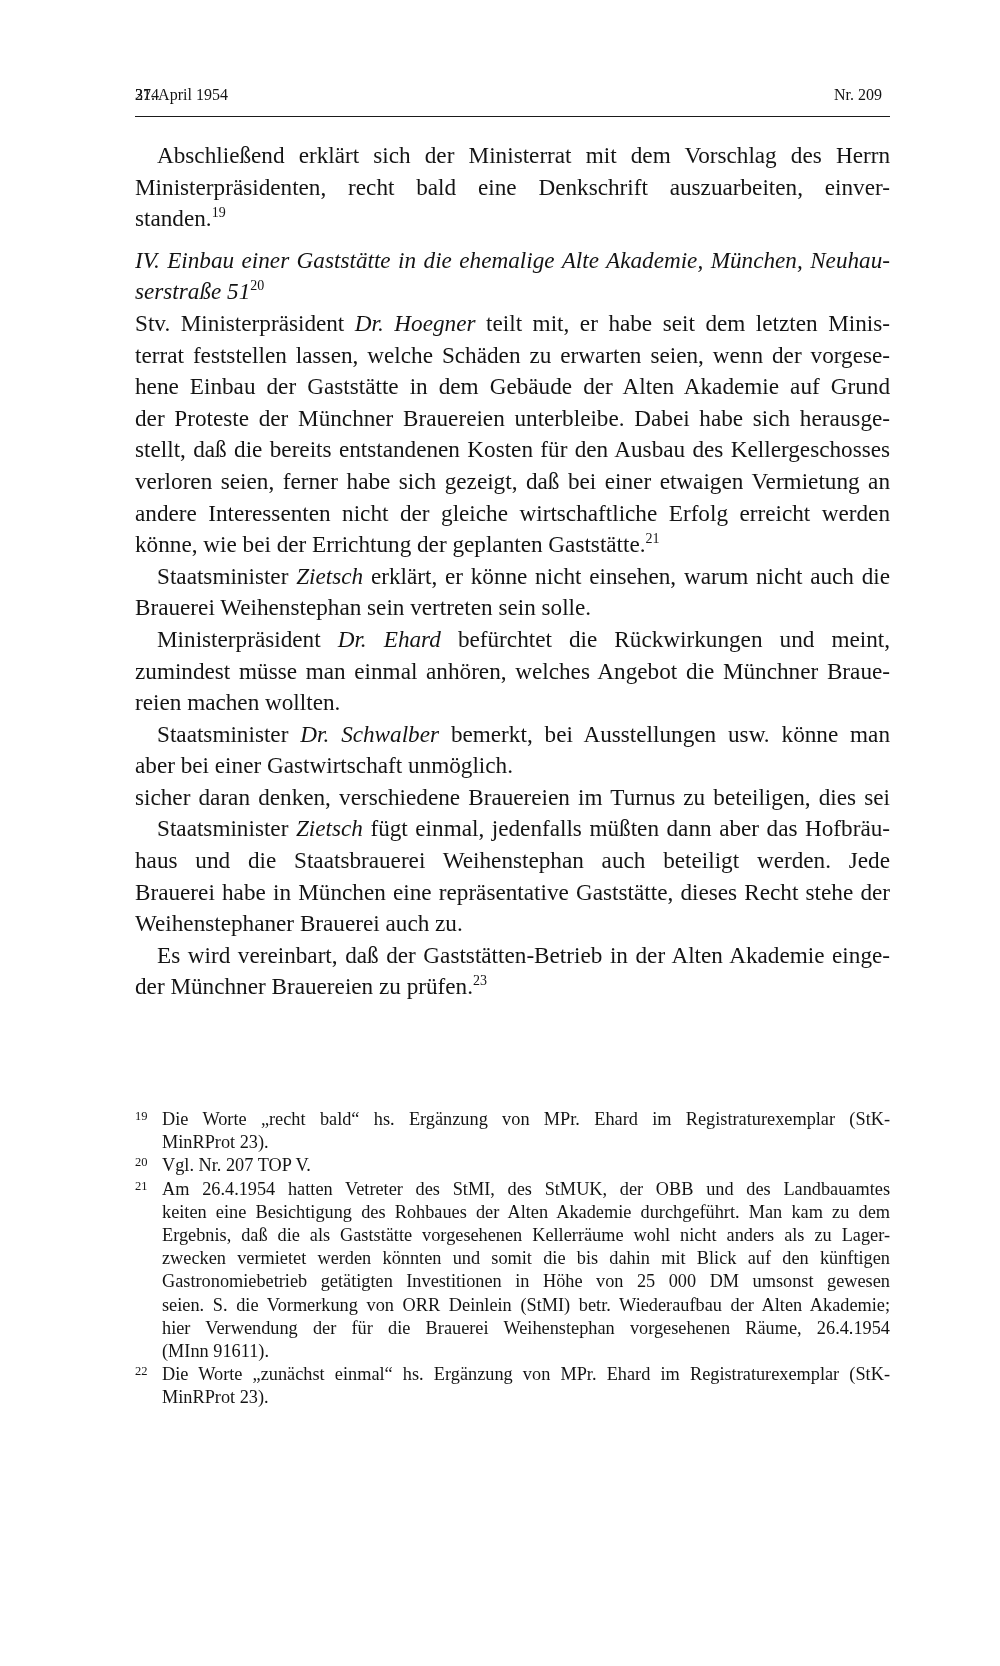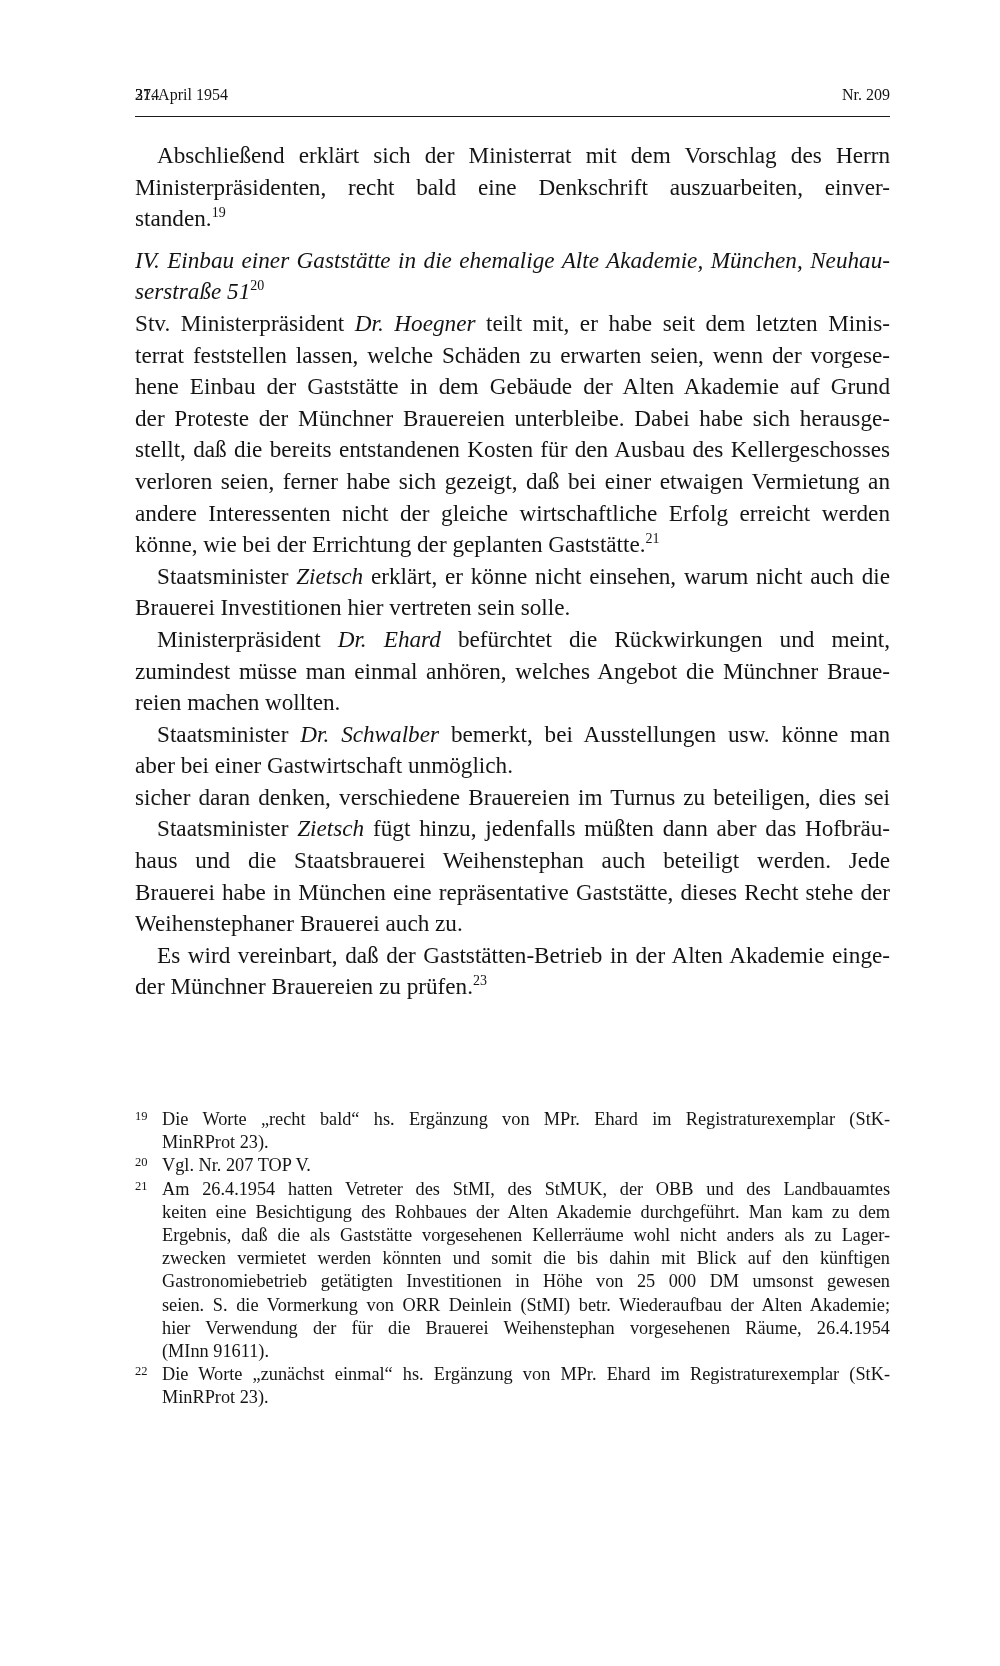--- a/index.html
+++ b/index.html
@@ -11,7 +11,7 @@
   .header span { position:absolute; top:0; line-height:30px; }
   .h-left { left:0; }
   .h-center { left:0; right:0; }
-  .h-right { right:0; }
+  .h-right { right:8px; }
   .body { position:absolute; top:140px; left:0; width:755px; font-size:23.2px; line-height:31.6px; }
   .line { display:block; white-space:nowrap; height:31.6px; }
   .just { text-align:justify; text-align-last:justify; white-space:normal; overflow:hidden; }

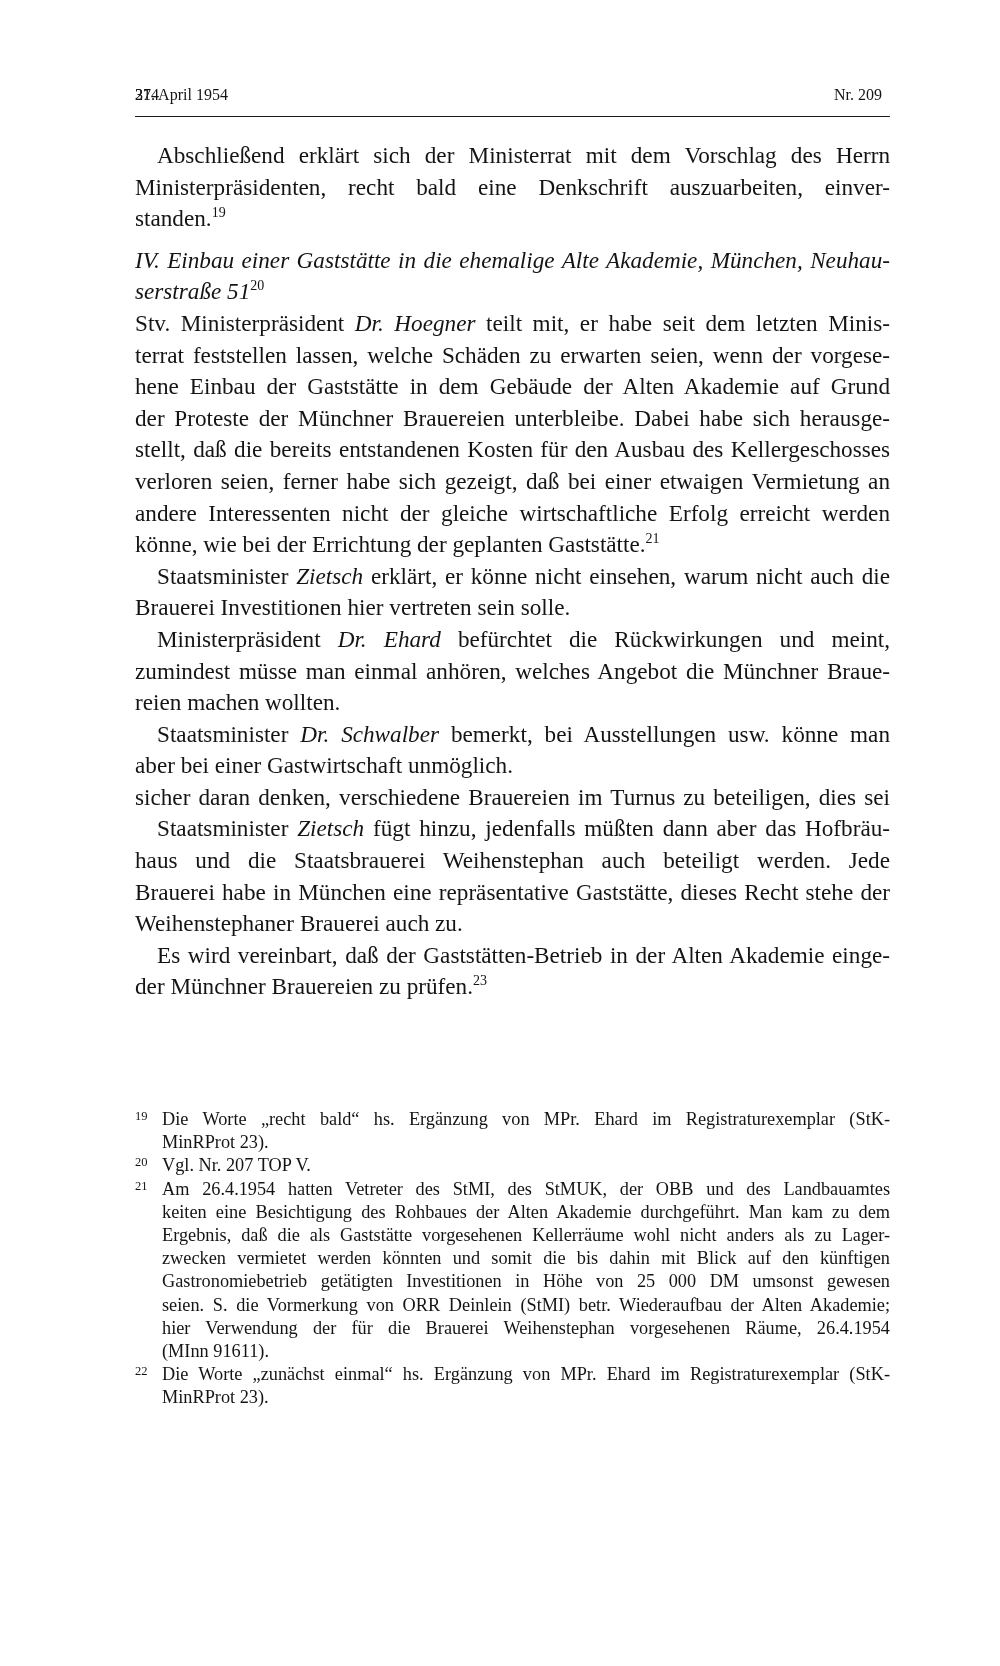--- a/index.html
+++ b/index.html
@@ -62,7 +62,7 @@
 
     <div>
       <span class="line just indent"><span>Staatsminister </span><em>Zietsch</em><span> erklärt, er könne nicht einsehen, warum nicht auch die</span></span>
-      <span class="line">Brauerei Investitionen hier vertreten sein solle.</span>
+      <span class="line">Brauerei Weihenstephan sein vertreten sein solle.</span>
     </div>
 
     <div>

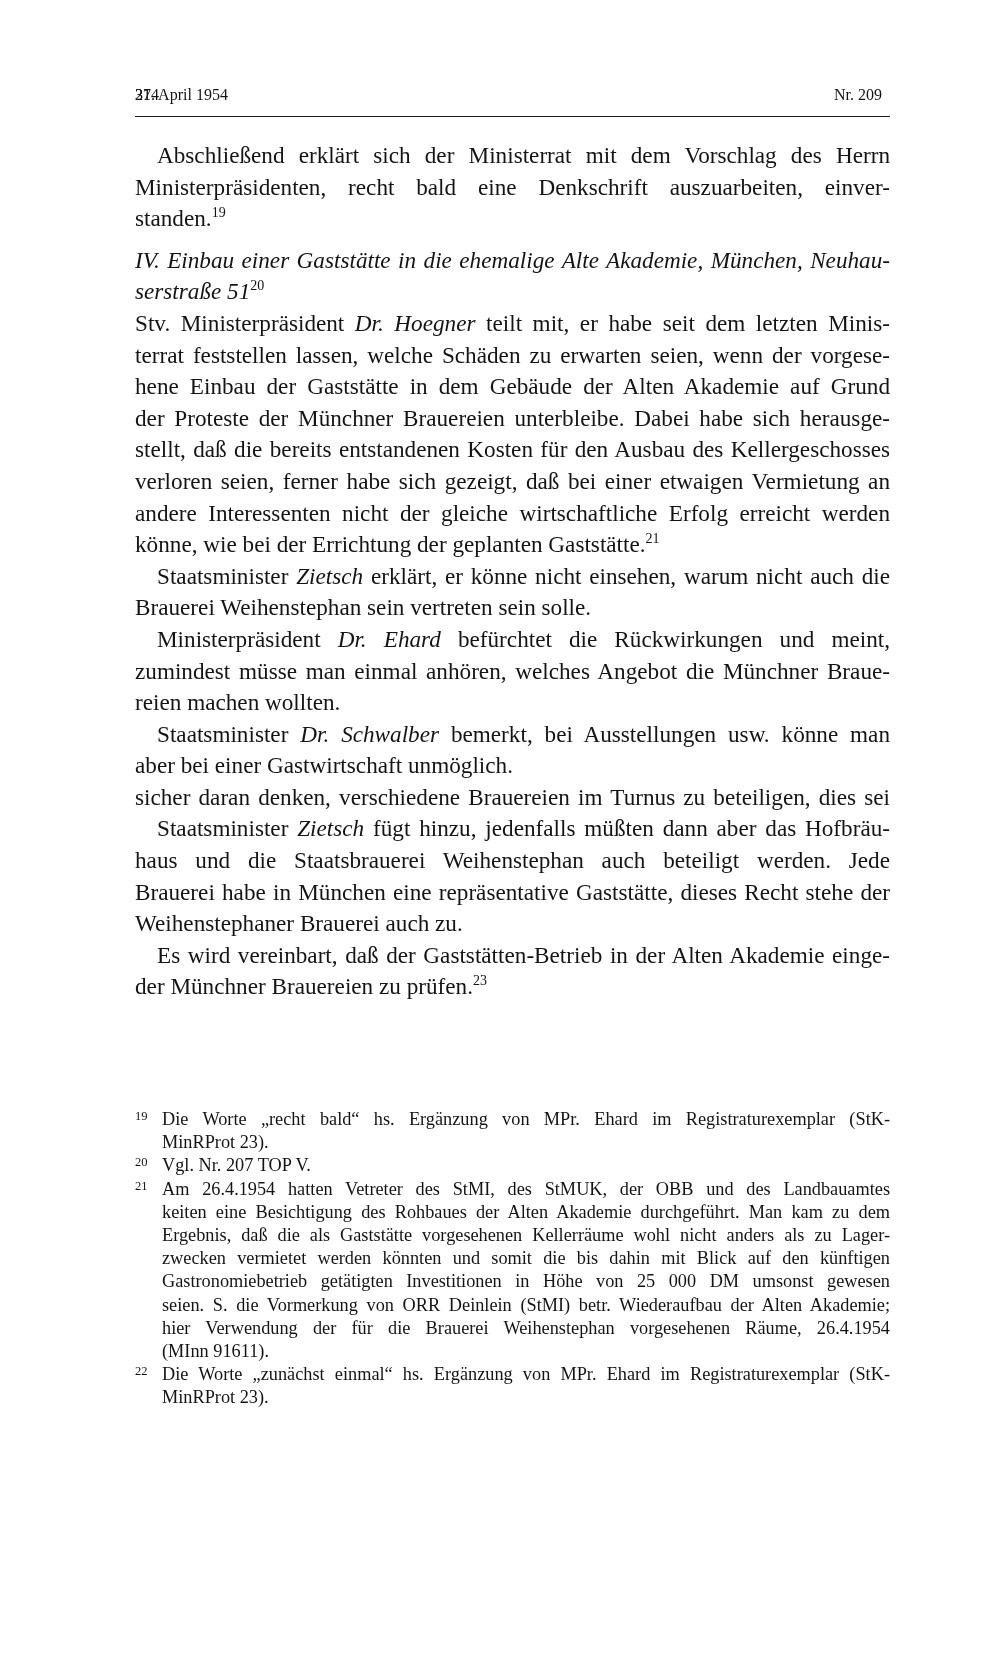--- a/index.html
+++ b/index.html
@@ -78,7 +78,7 @@
     </div>
 
     <div>
-      <span class="line just indent"><span>Staatsminister </span><em>Zietsch</em><span> fügt hinzu, jedenfalls müßten dann aber das Hofbräu-</span></span>
+      <span class="line just indent"><span>Staatsminister </span><em>Zietsch</em><span> fügt einmal, jedenfalls müßten dann aber das Hofbräu-</span></span>
       <span class="line just">haus und die Staatsbrauerei Weihenstephan auch beteiligt werden. Jede</span>
       <span class="line just">Brauerei habe in München eine repräsentative Gaststätte, dieses Recht stehe der</span>
       <span class="line">Weihenstephaner Brauerei auch zu.</span>

